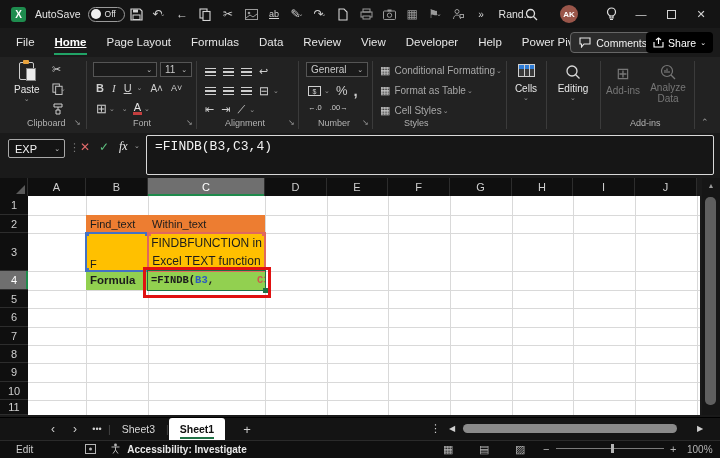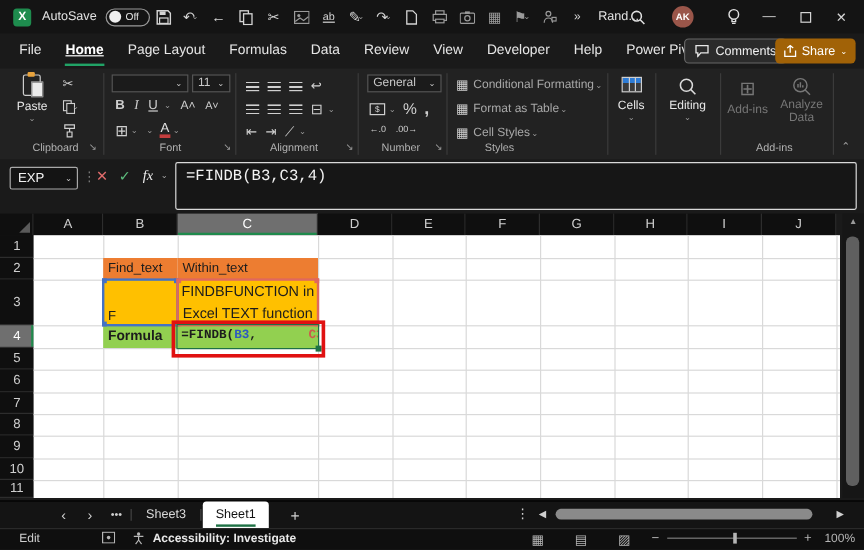--- a/index.html
+++ b/index.html
@@ -37,7 +37,7 @@
   .pill-btn { height:21px; border-radius:4px; display:flex; align-items:center; font-size:10.5px;justify-content:center; }
   #comments-btn { position:absolute; right:64px; top:32px; background:#2b2b2b; border:1px solid #666;
                   color:#f0f0f0; padding:0 8px; gap:5px; }
-  #share-btn { position:absolute; right:7px; top:32px; background:#a16207; color:#fff; padding:0 7px; gap:4px; }
+  #share-btn { position:absolute; right:7px; top:32px; background:#000000; color:#fff; padding:0 7px; gap:4px; }
 
   
   #ribbon { left:0; top:57px; width:720px; height:76px; background:#222222; }

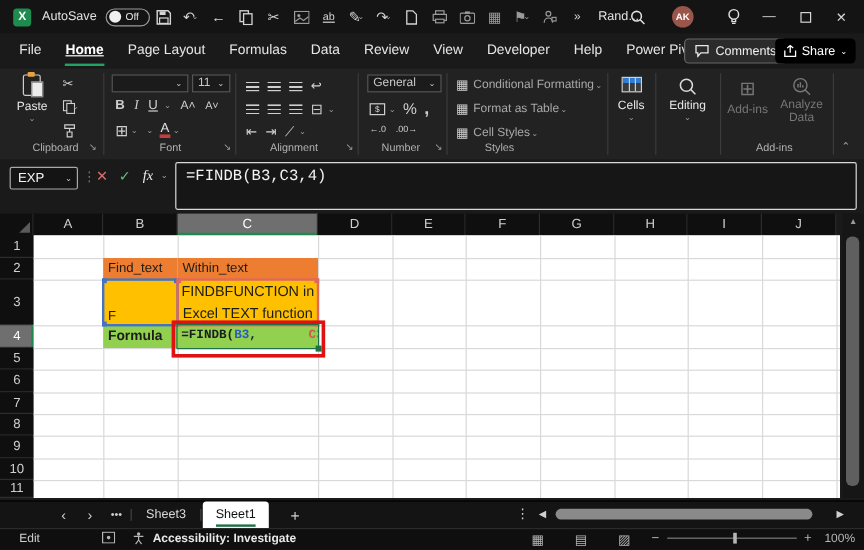--- a/index.html
+++ b/index.html
@@ -100,7 +100,7 @@
   .tnav { width:22px; text-align:center; color:#cfcfcf; font-size:12px; }
   .stab { color:#d9d9d9; padding:0 11px; height:23px; line-height:23px; }
   .tab-sep { color:#4a4a4a; }
-  .stab.active { background:#ffffff; color:#111; font-weight:normal; border-radius:3px 3px 0 0; }
+  .stab.active { background:#ffffff; color:#111; font-weight:bold; border-radius:3px 3px 0 0; }
   .stab.active span { border-bottom:2px solid #1E7145; padding-bottom:2px; }
   #hthumb { position:absolute; left:463px; top:424px; width:214px; height:9px; background:#8a8a8a; border-radius:5px; }
 

